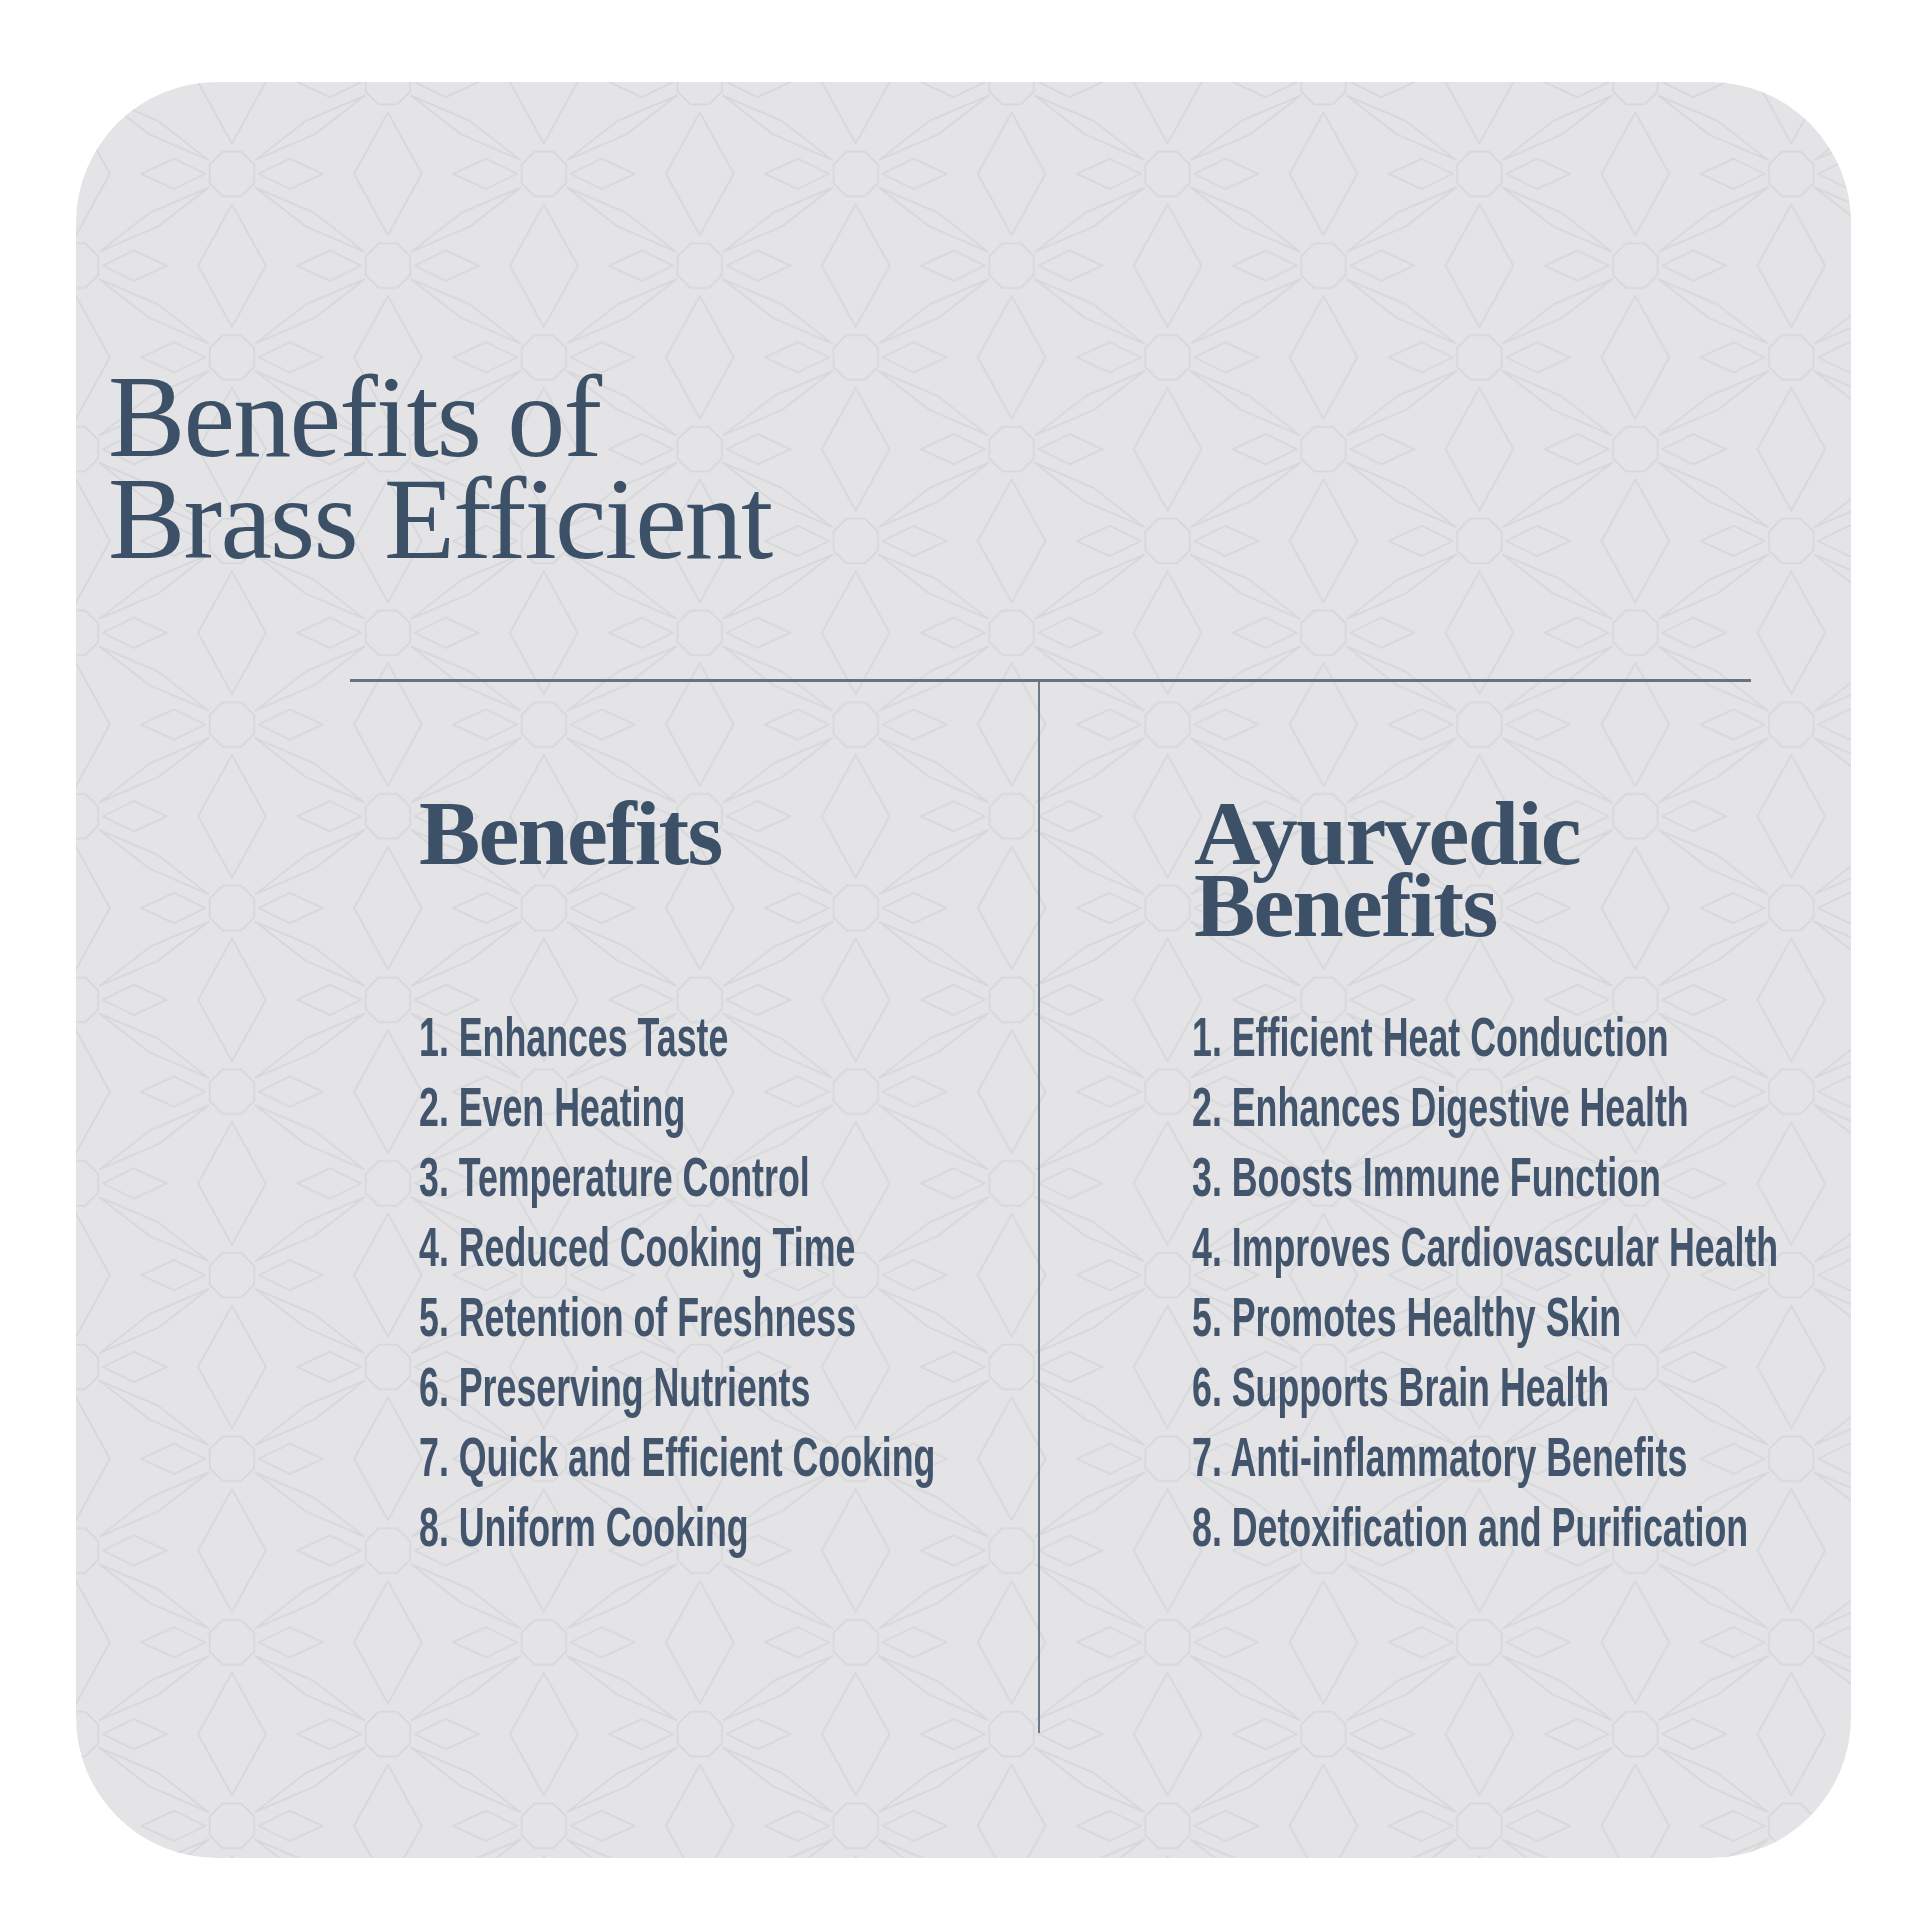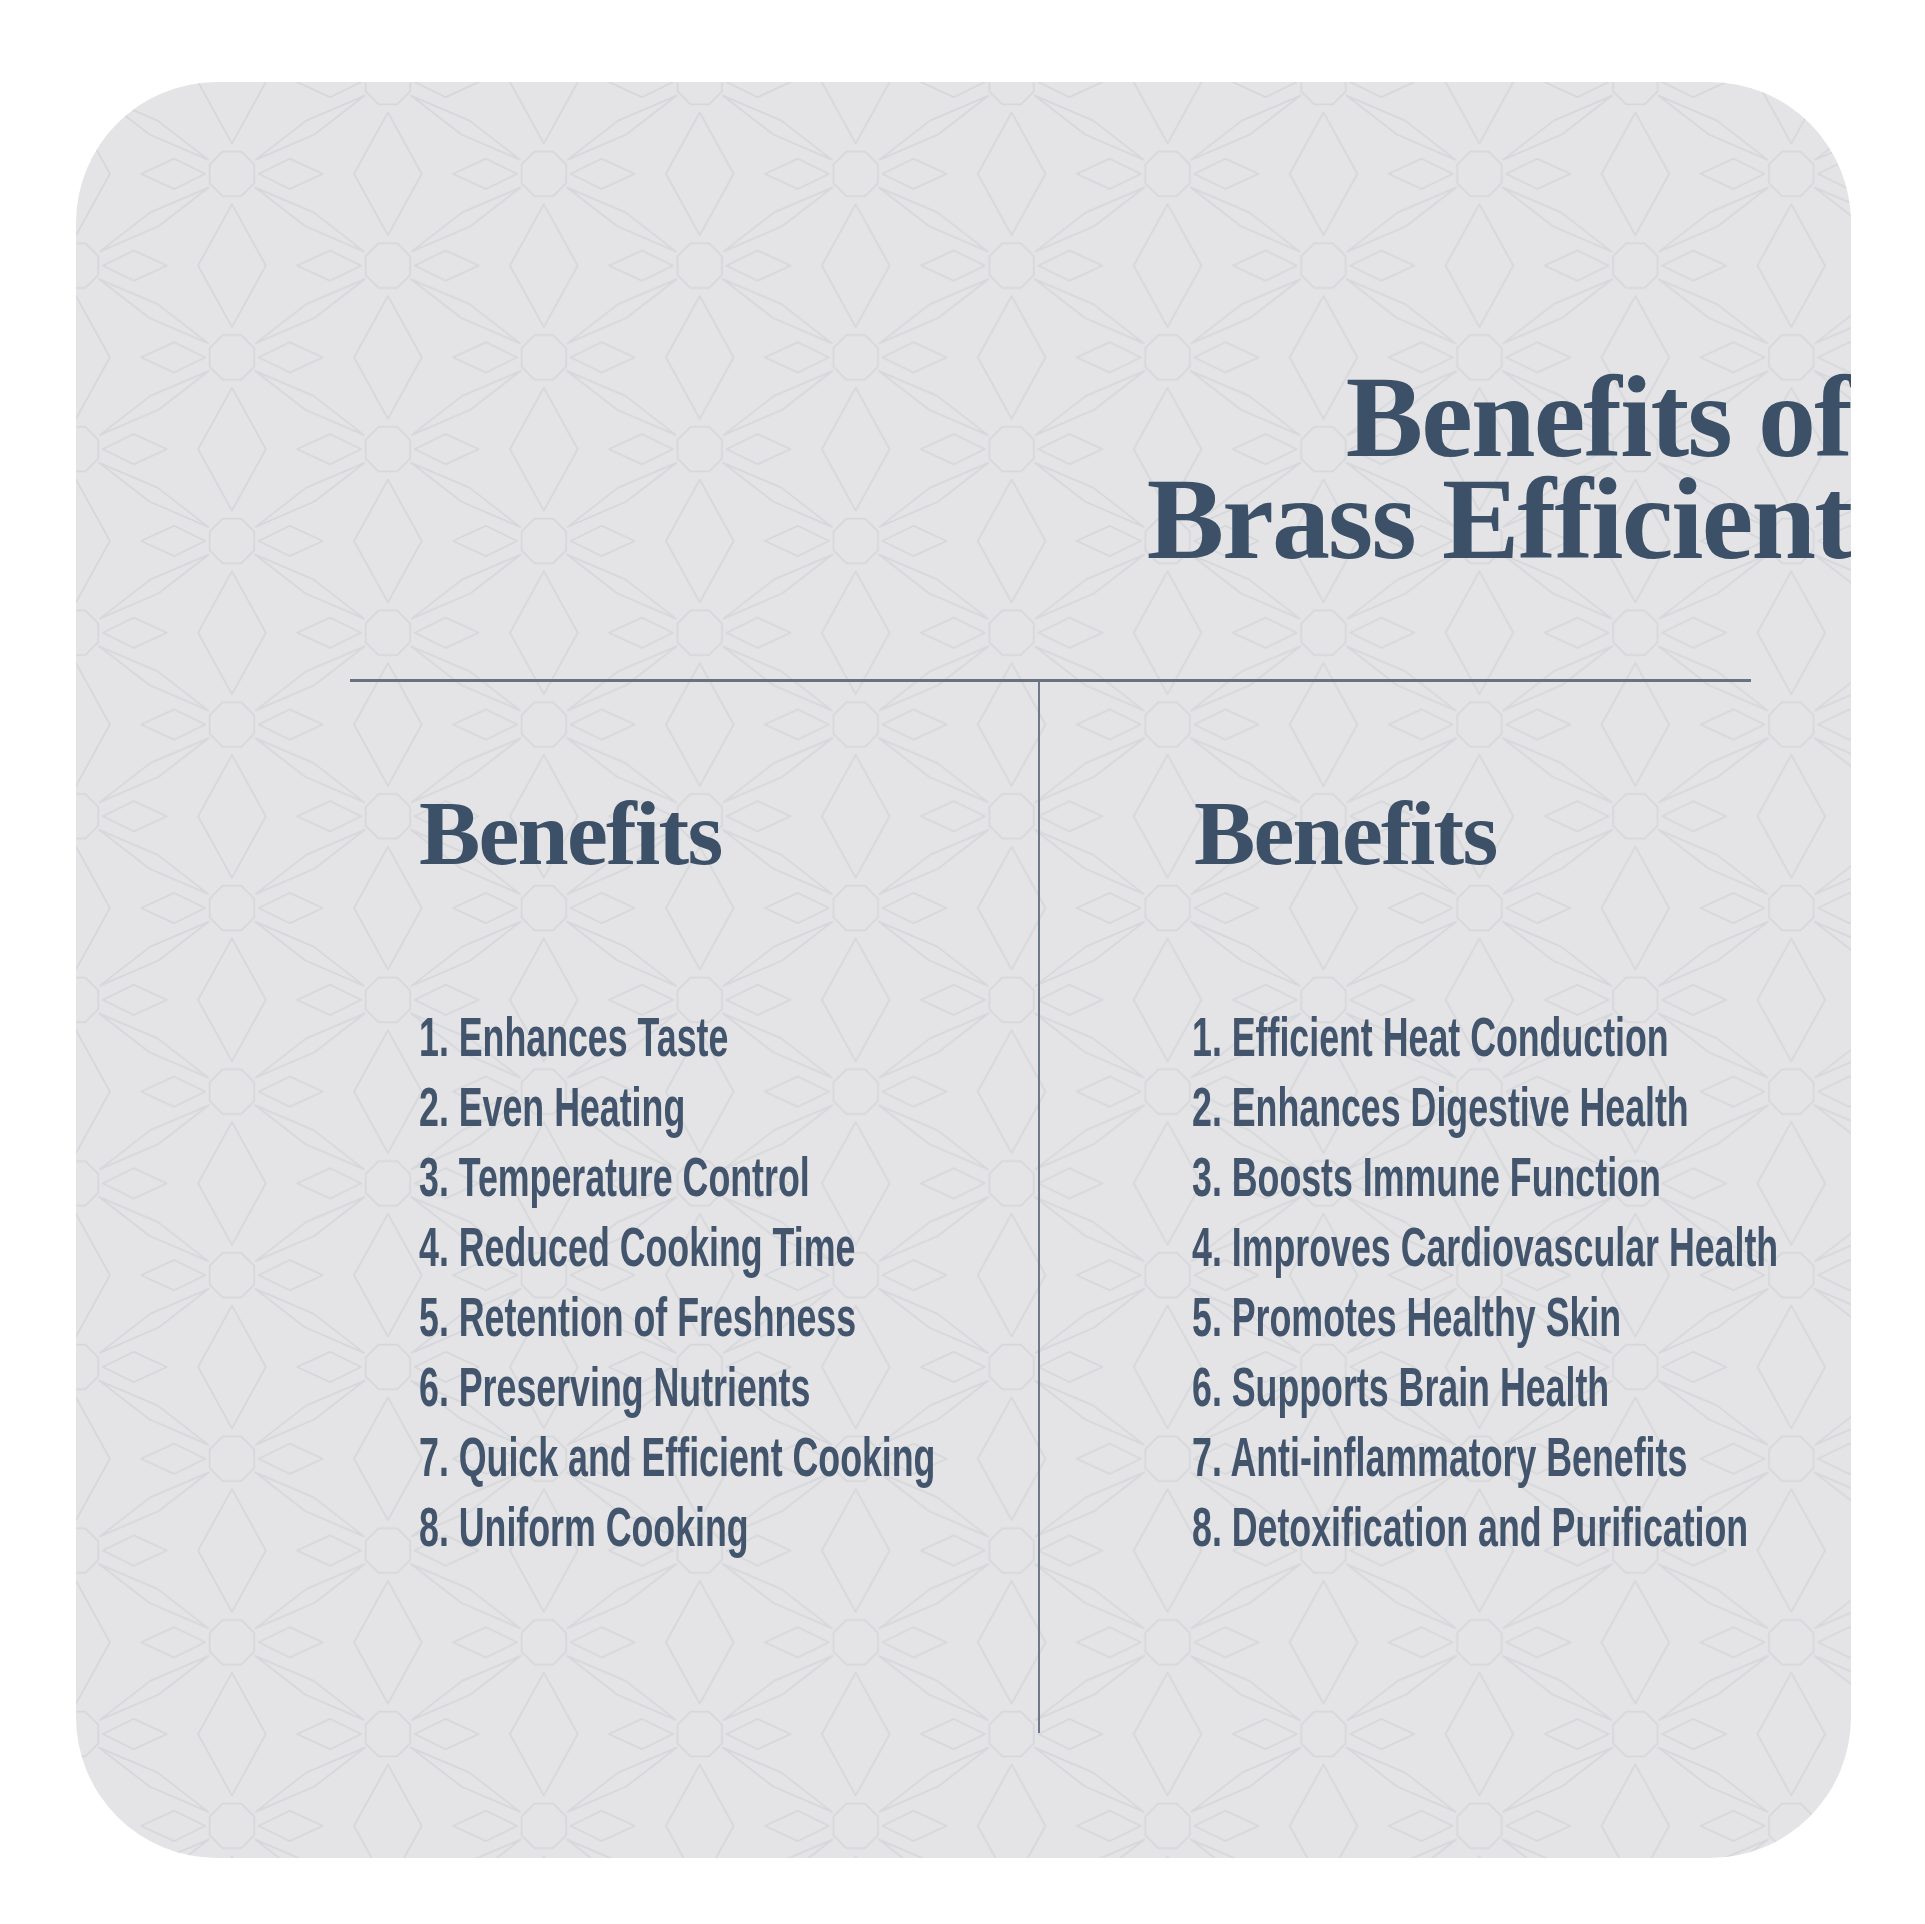--- a/index.html
+++ b/index.html
@@ -26,13 +26,14 @@
     position:absolute;
     left:0;top:284px;
     width:100%;
-    text-align:right;
+    text-align:left;
     font-family:"Liberation Serif","DejaVu Serif",serif;
-    font-weight:700;
+    font-weight:400;
     font-size:116px;
     line-height:102px;
     letter-spacing:-1.8px;
     color:#3c5068;
+    padding-left:32px;
   }
   .divider-h{
     position:absolute;

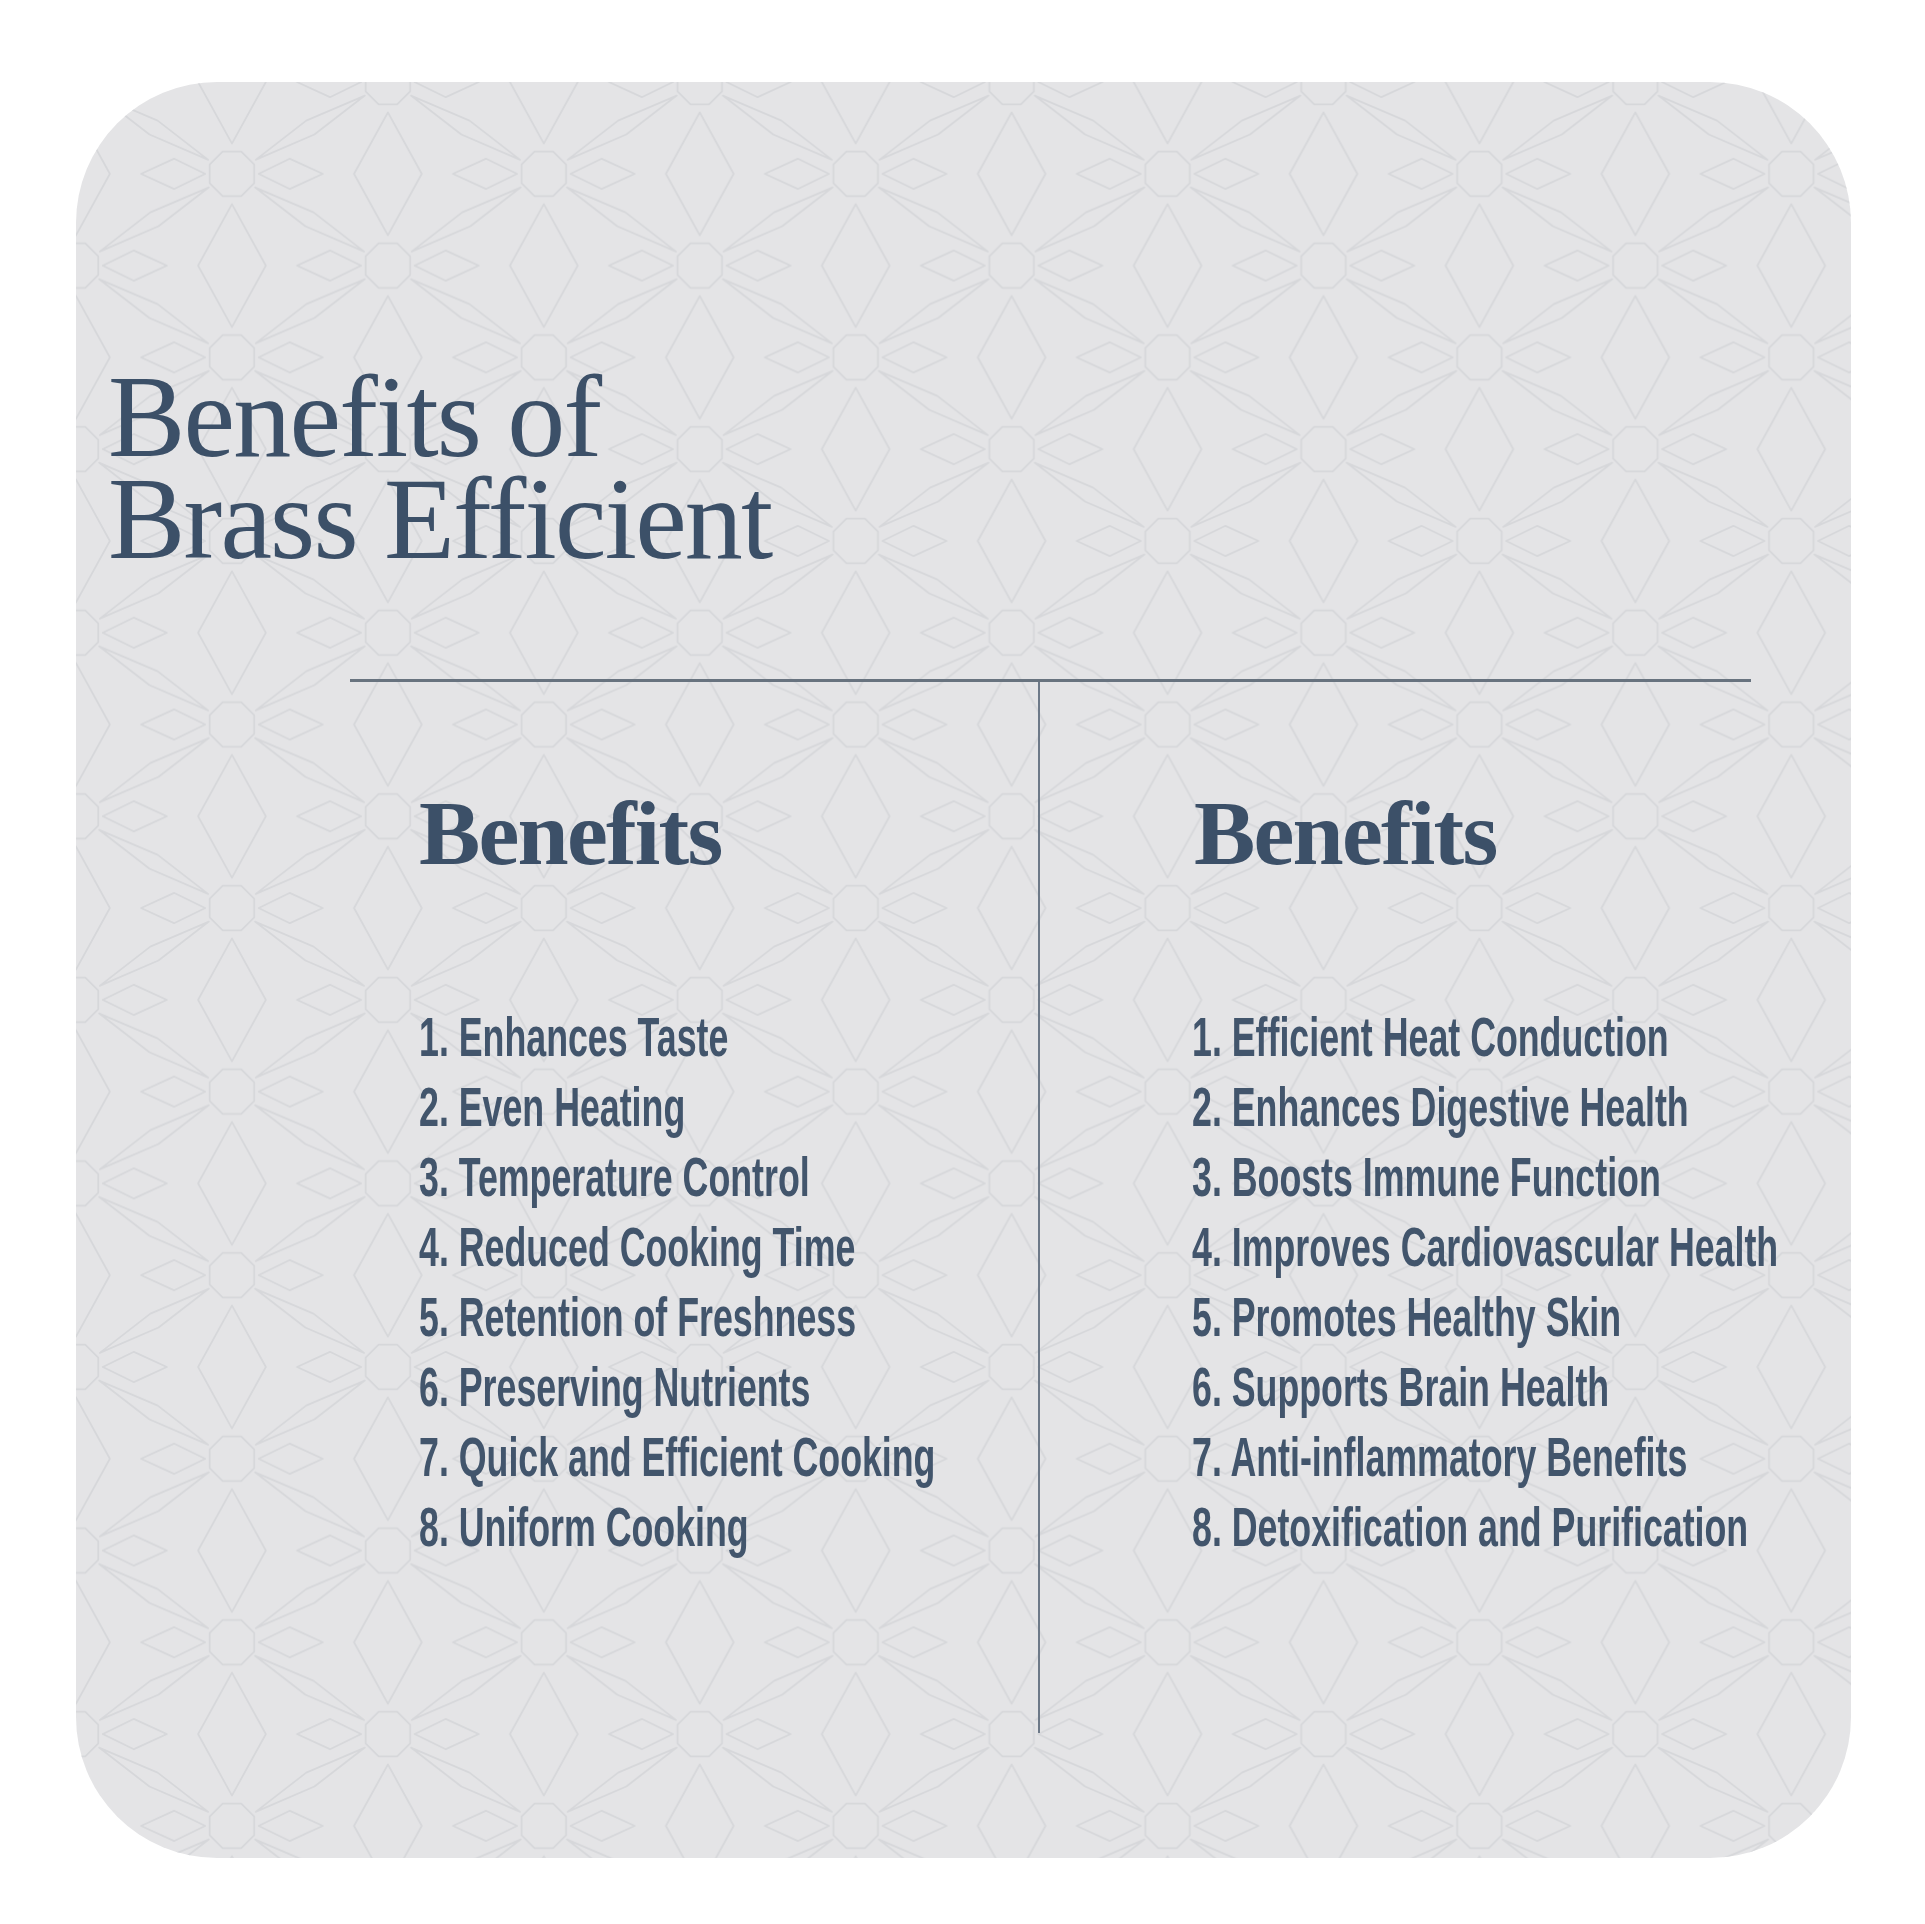--- a/index.html
+++ b/index.html
@@ -134,6 +134,7 @@
     </ul>
 
     <div class="col-heading right">
+      <div>Ayurvedic</div>
       <div>Benefits</div>
     </div>
 

